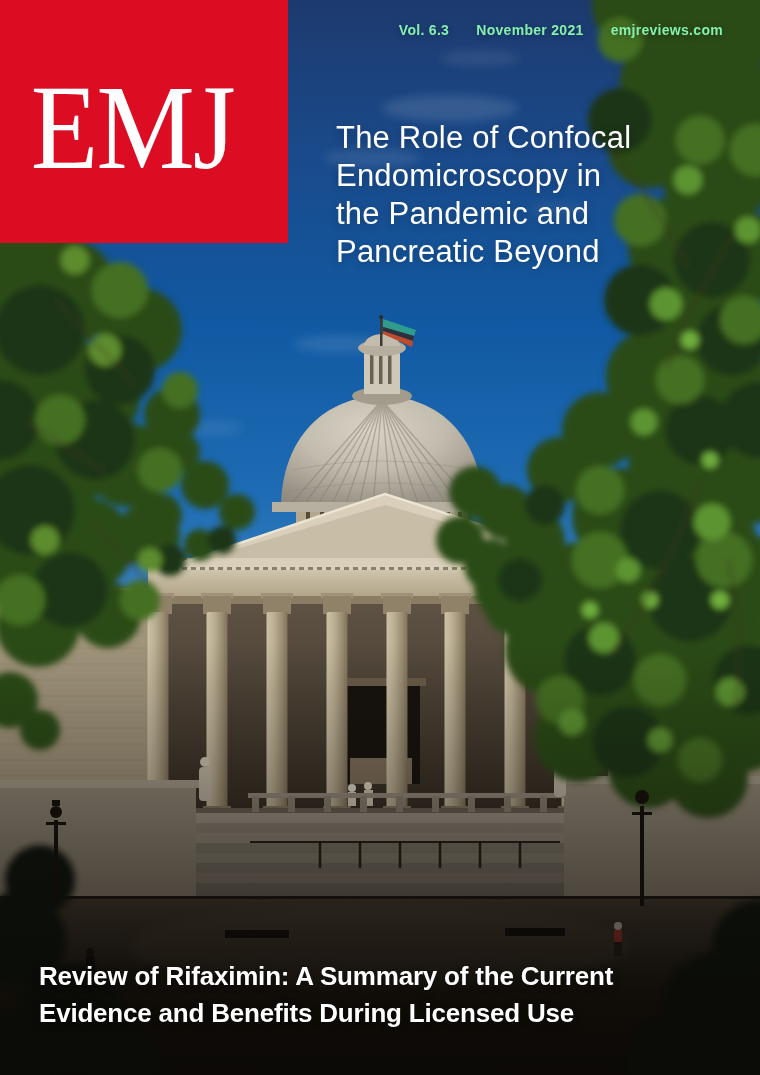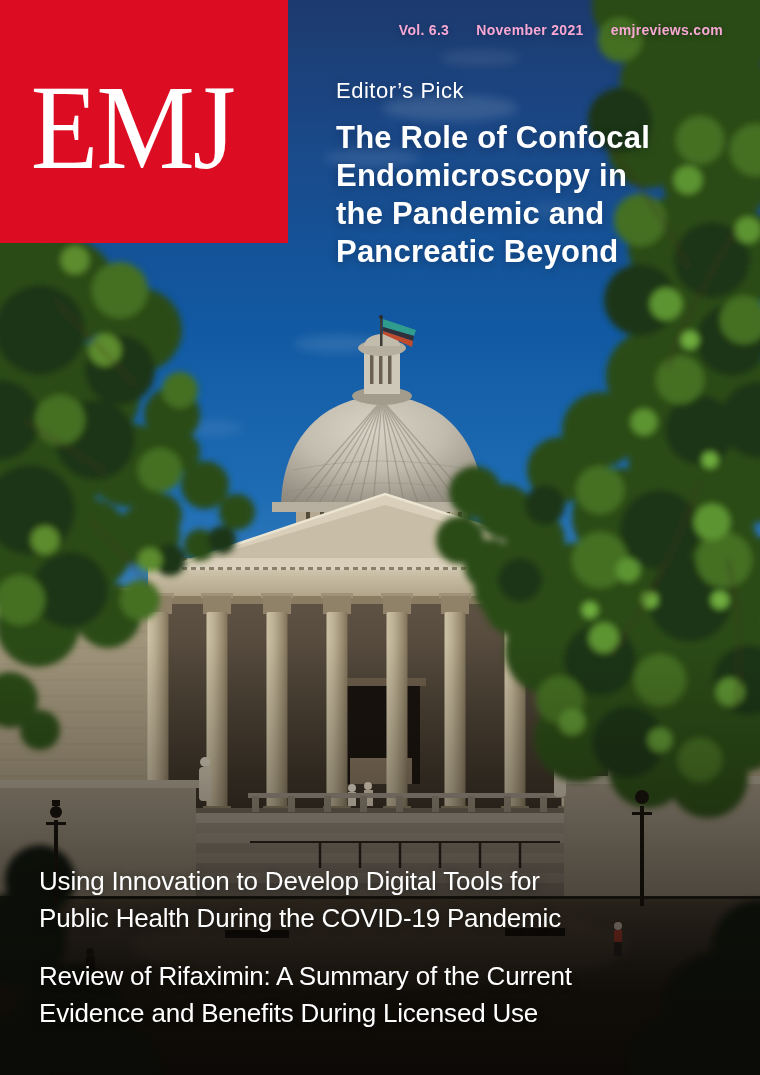--- a/index.html
+++ b/index.html
@@ -11,7 +11,7 @@
   
   .masthead-bar{
     position:absolute;top:22px;right:37px;display:flex;gap:27px;
-    color:#f9a8d4;font-size:14px;font-weight:600;letter-spacing:.3px;
+    color:#86efac;font-size:14px;font-weight:600;letter-spacing:.3px;
     text-shadow:0 1px 6px rgba(0,10,30,.35);white-space:nowrap;
   }
   

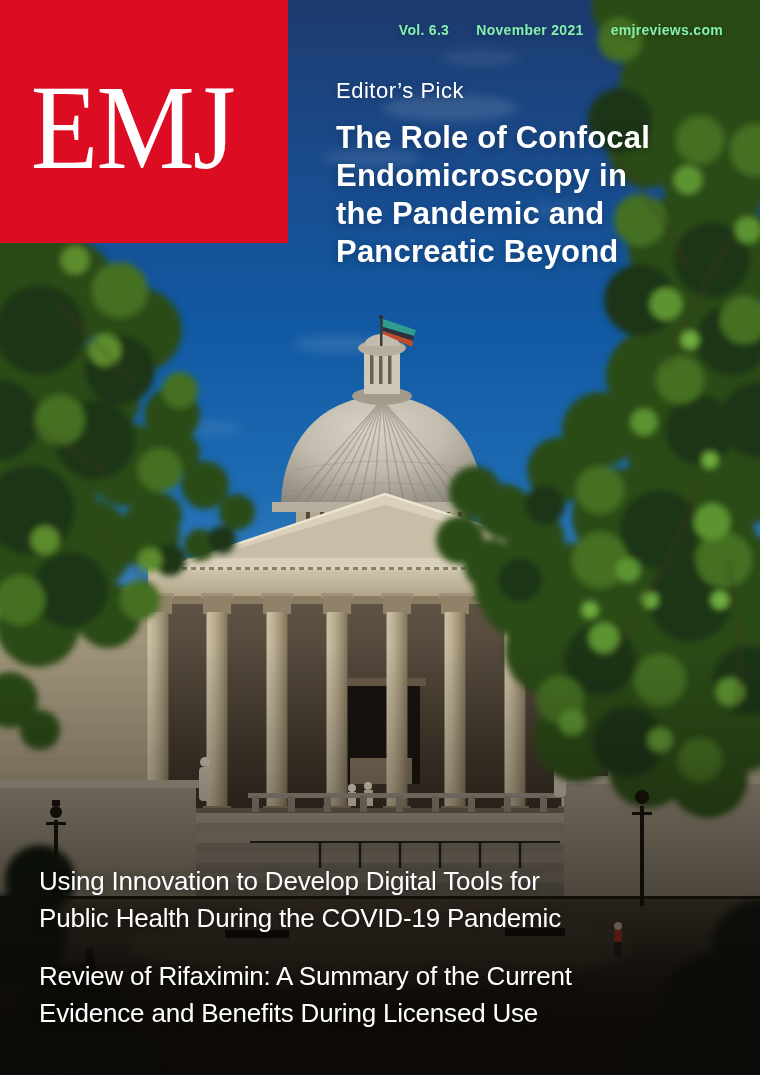--- a/index.html
+++ b/index.html
@@ -530,7 +530,6 @@
     <span class="logo-text">EMJ</span>
   </div>
 
-  <div class="kicker">Editor’s Pick</div>
 
   <div class="cover-title">
     <div>The Role of Confocal</div>

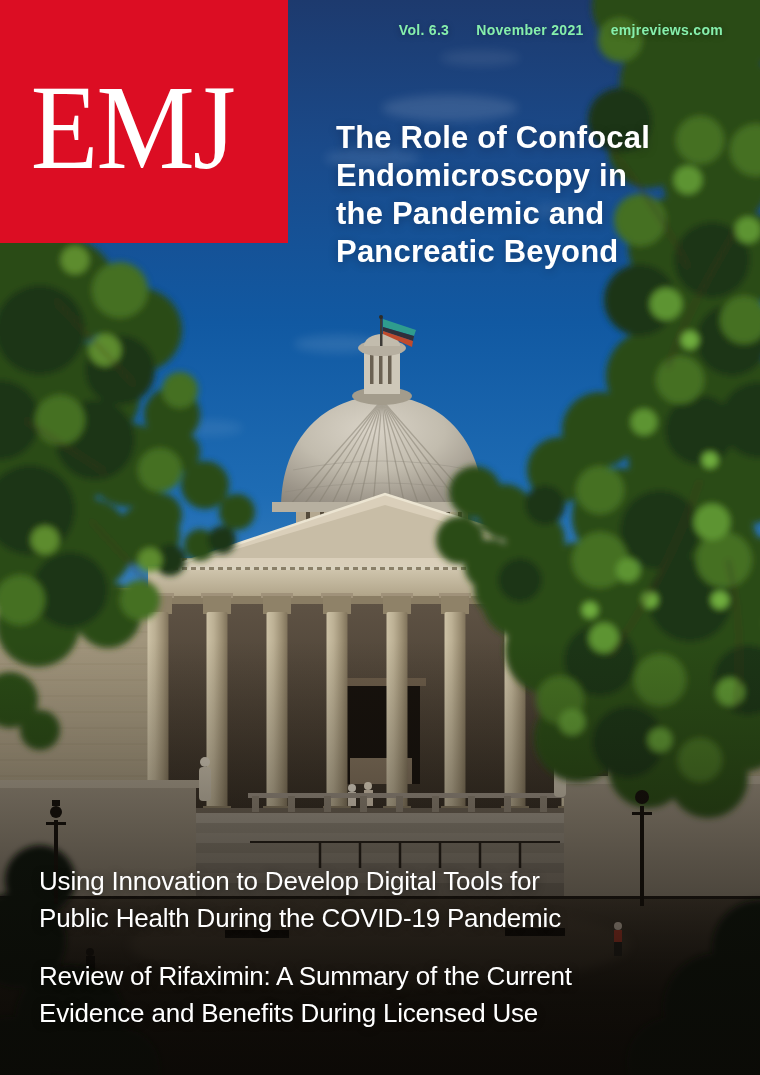--- a/index.html
+++ b/index.html
@@ -31,7 +31,7 @@
   }
   .cover-title{
     position:absolute;left:336px;top:119px;color:#fff;font-size:31px;
-    font-weight:700;line-height:38px;letter-spacing:.2px;white-space:nowrap;
+    font-weight:400;line-height:38px;letter-spacing:.2px;white-space:nowrap;
     text-shadow:0 2px 10px rgba(0,10,30,.28);
   }
   .teaser{

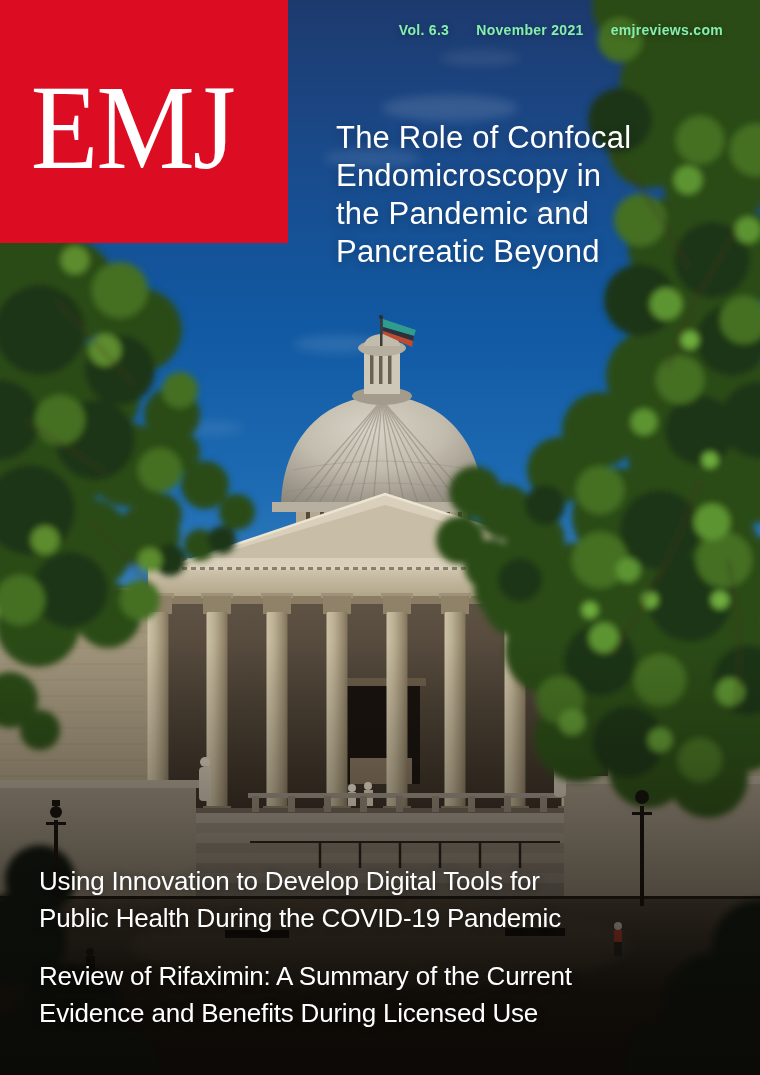--- a/index.html
+++ b/index.html
@@ -538,10 +538,6 @@
     <div>Pancreatic Beyond</div>
   </div>
 
-  <div class="teaser teaser-1">
-    <div>Using Innovation to Develop Digital Tools for</div>
-    <div>Public Health During the COVID-19 Pandemic</div>
-  </div>
 
   <div class="teaser teaser-2">
     <div>Review of Rifaximin: A Summary of the Current</div>

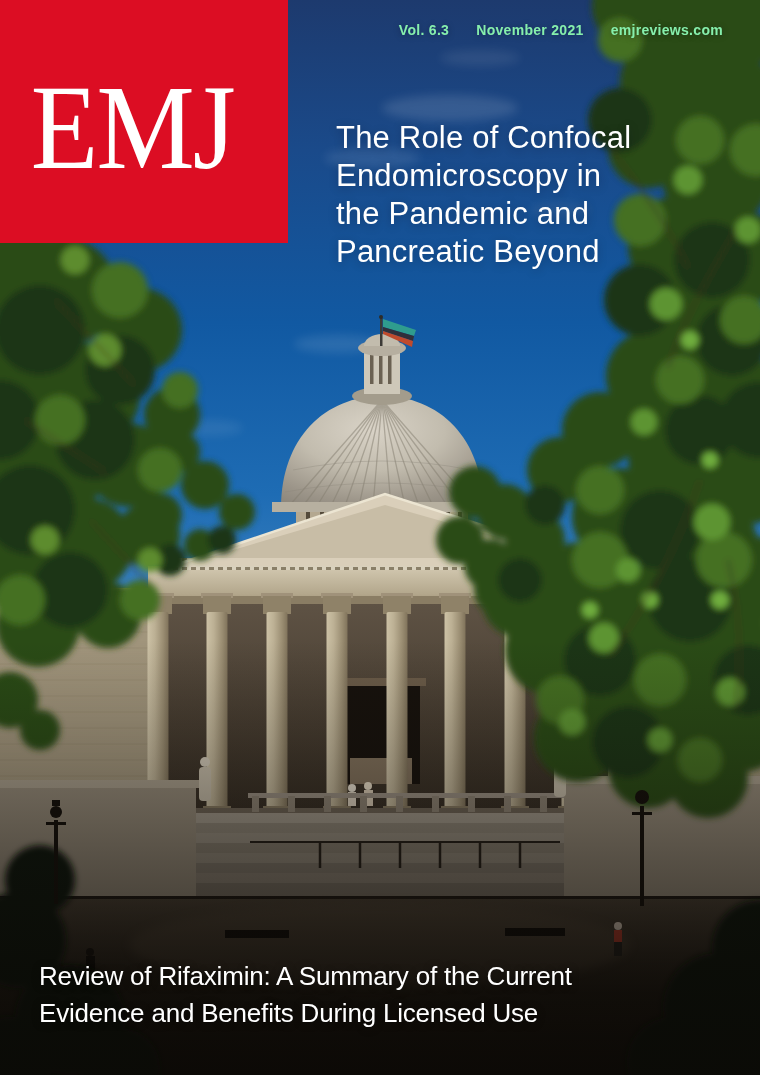--- a/index.html
+++ b/index.html
@@ -40,7 +40,7 @@
     text-shadow:0 1px 8px rgba(0,0,0,.45);
   }
   .teaser-1{top:863px;}
-  .teaser-2{top:958px;}
+  .teaser-2{top:958px;font-weight:bold;}
 </style>
 </head>
 <body>

